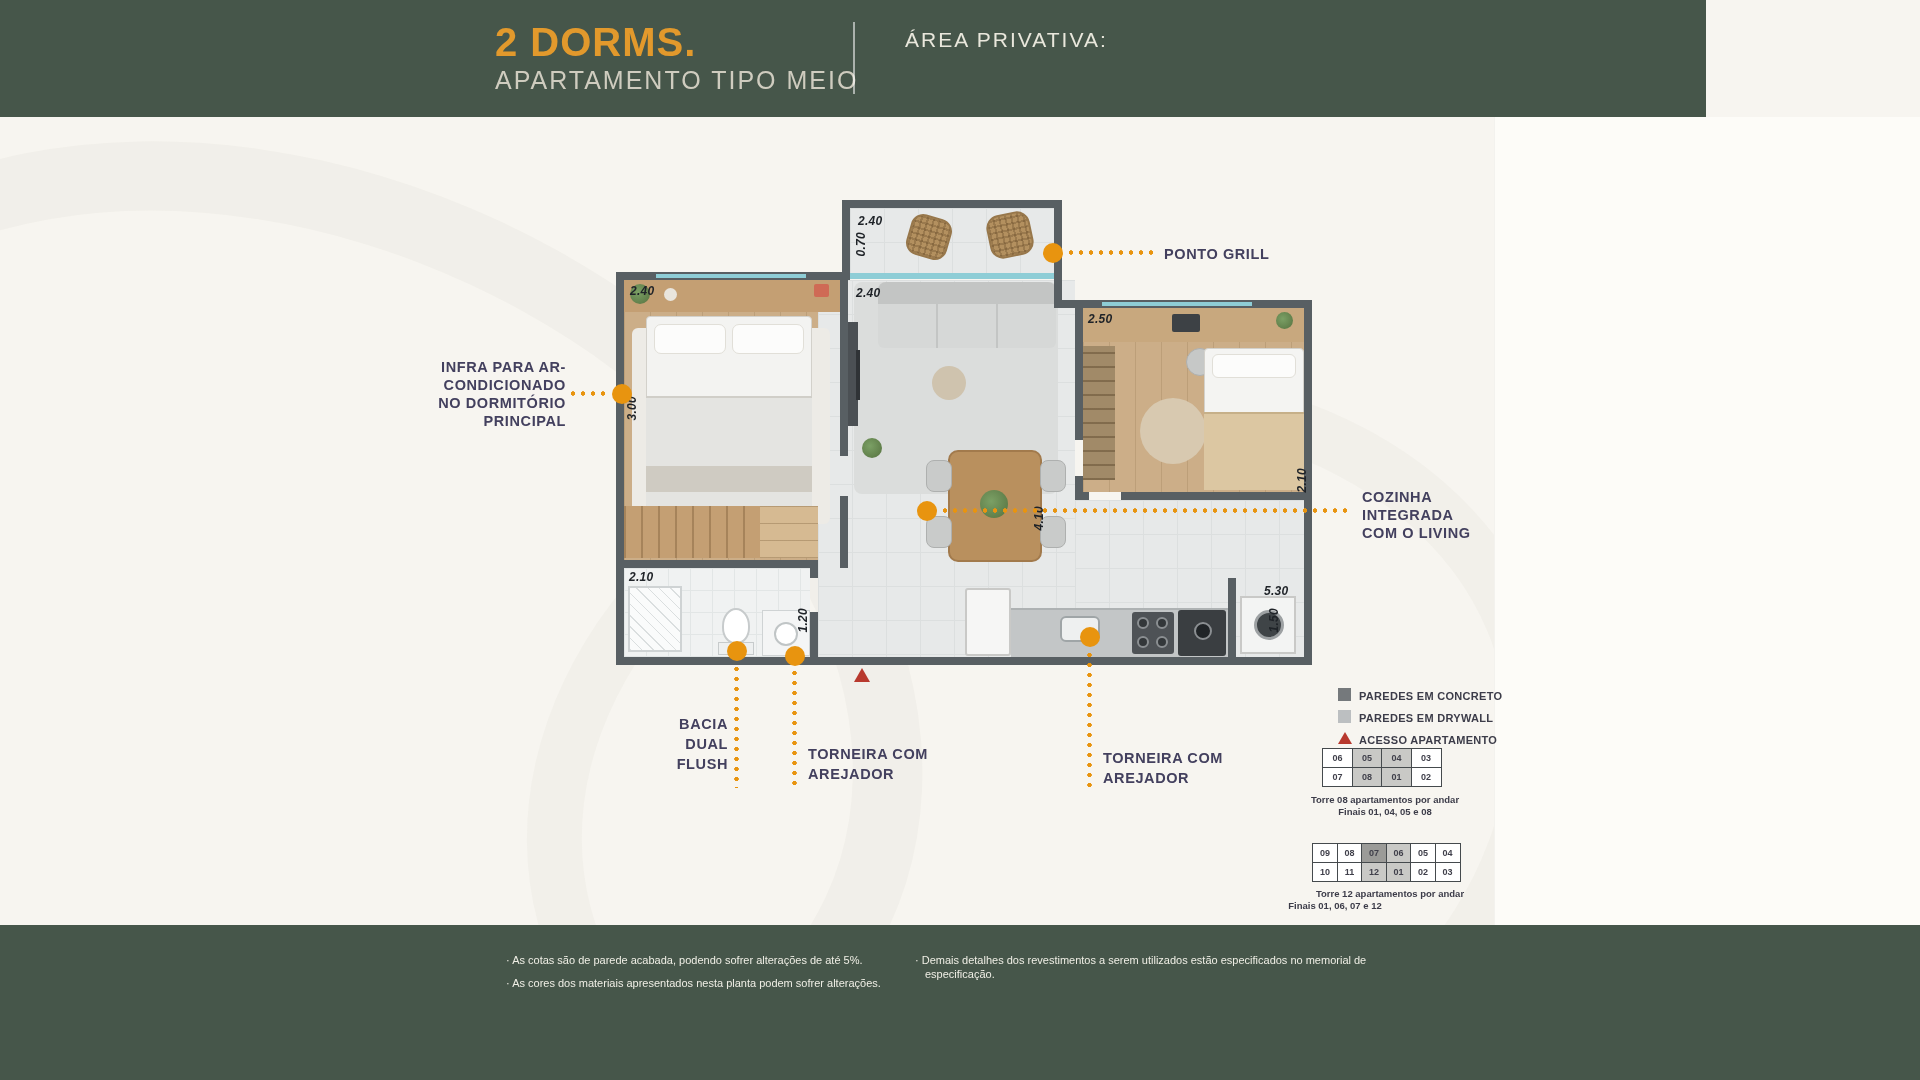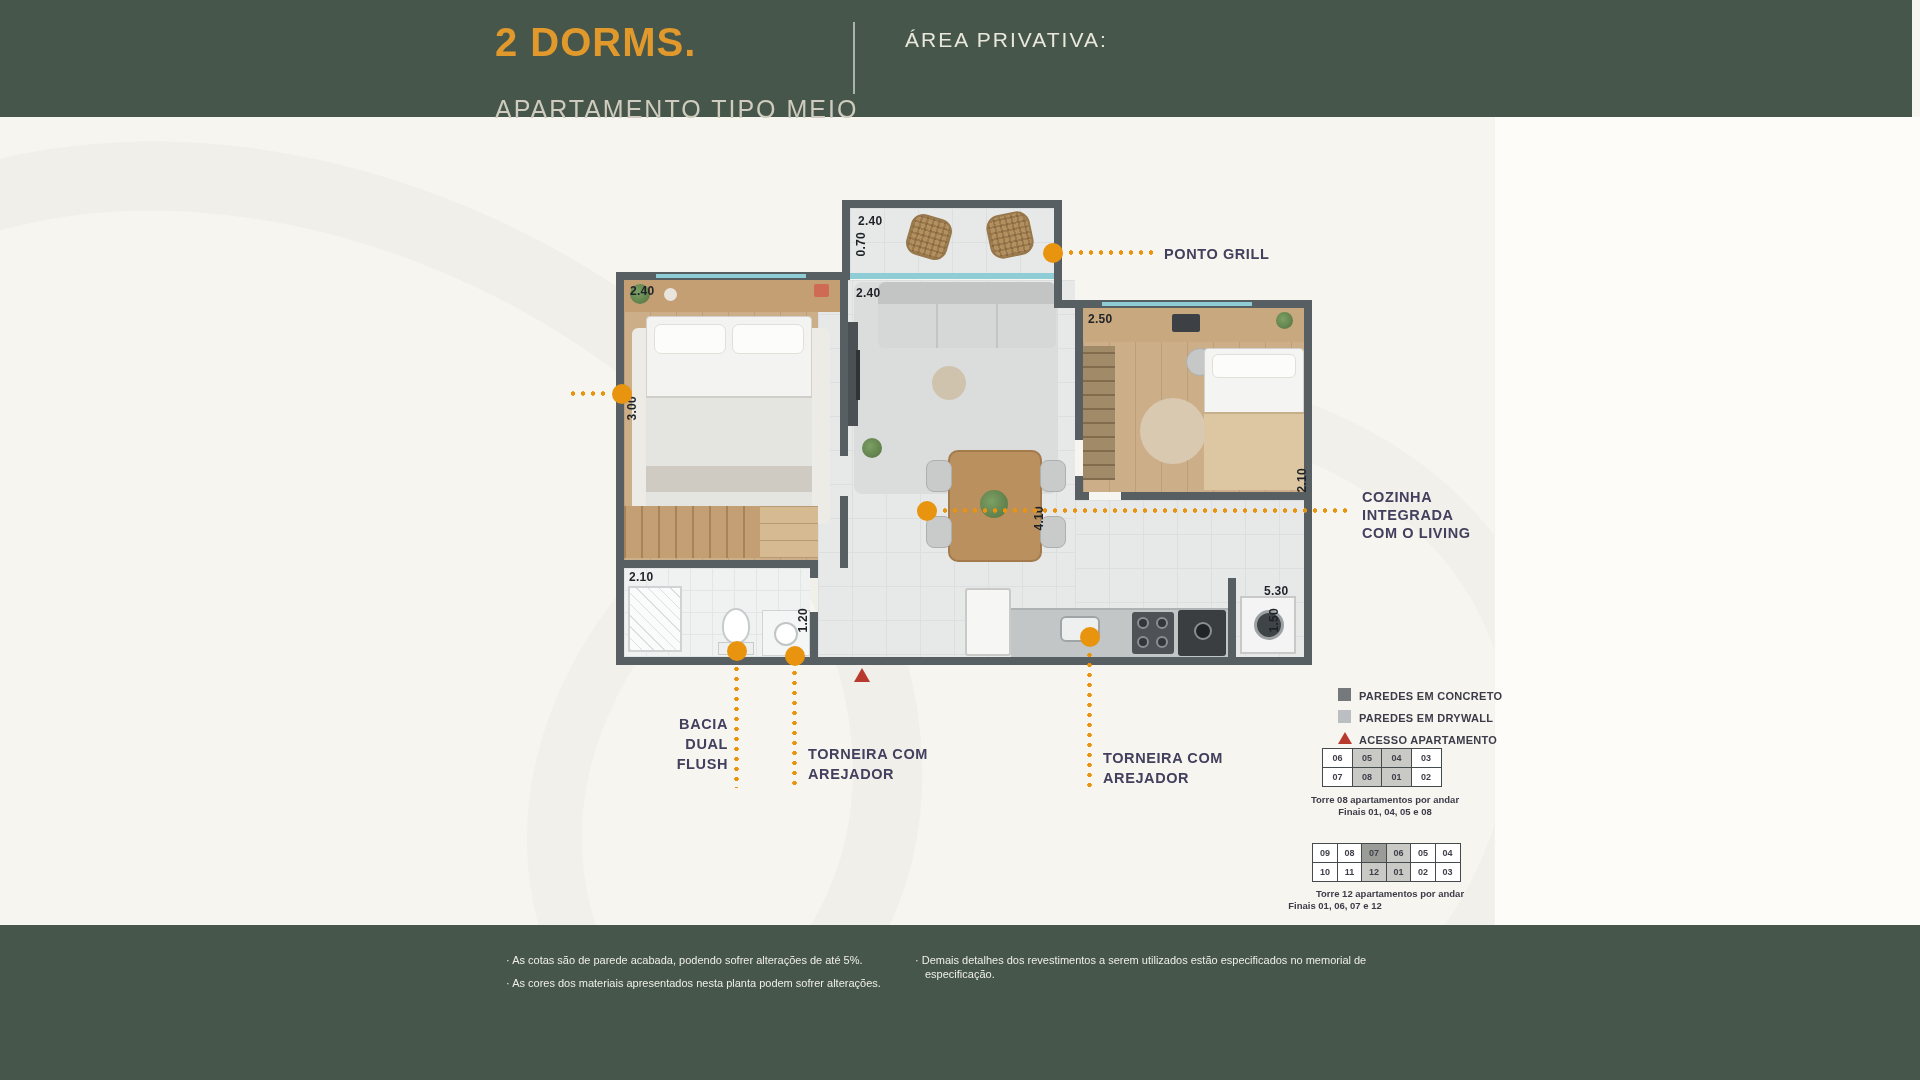--- a/index.html
+++ b/index.html
@@ -8,7 +8,7 @@
   #screen *{box-sizing:border-box;}
 
   
-  .header{position:absolute;left:0;top:0;width:1912px;height:117px;background:#46564A;z-index:20;}
+  .header{position:absolute;left:0;top:0;width:1706px;height:117px;background:#46564A;z-index:20;}
   .hdr-title{position:absolute;left:495px;top:20px;font-size:40px;font-weight:bold;
              letter-spacing:1px;color:#E2992C;}
   .hdr-sub{position:absolute;left:495px;top:66px;font-size:25px;font-weight:500;

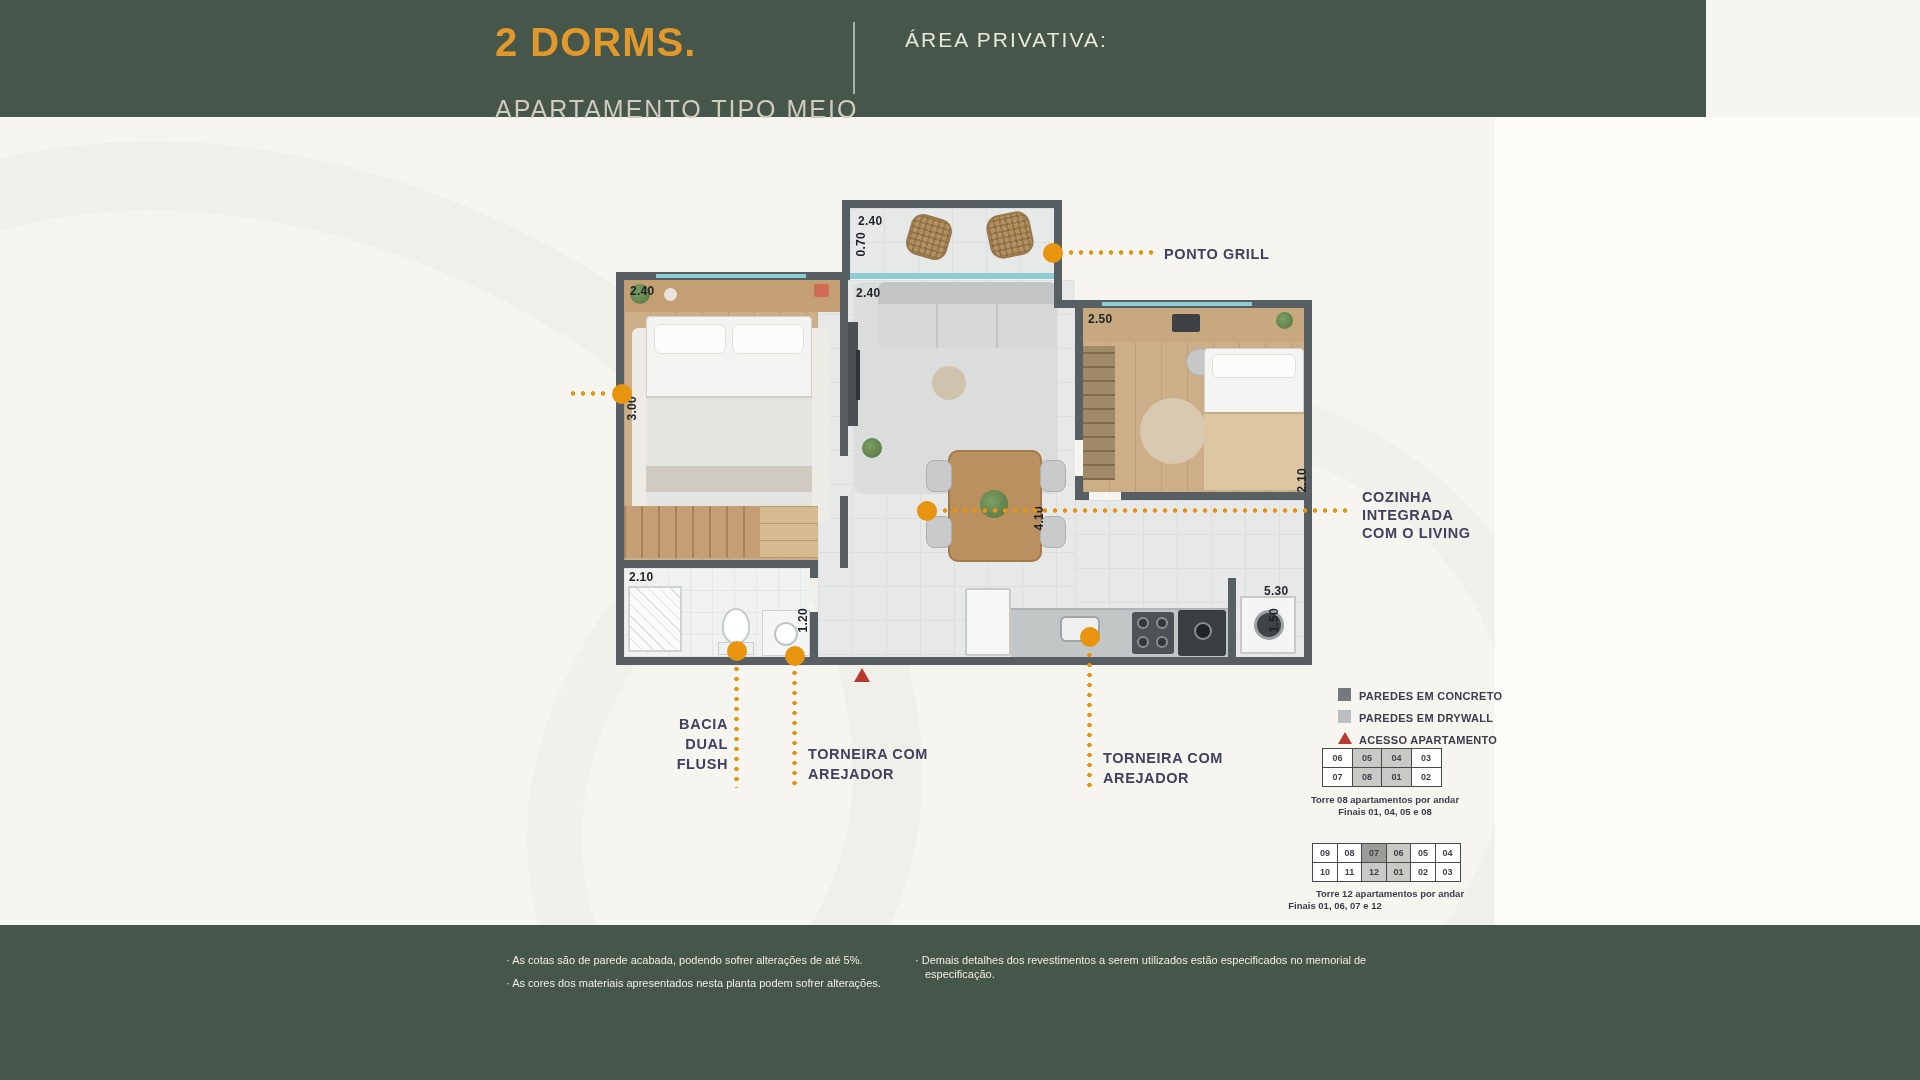--- a/index.html
+++ b/index.html
@@ -12,7 +12,7 @@
   .hdr-title{position:absolute;left:495px;top:20px;font-size:40px;font-weight:bold;
              letter-spacing:1px;color:#E2992C;}
   .hdr-sub{position:absolute;left:495px;top:66px;font-size:25px;font-weight:500;
-           letter-spacing:2px;color:#CFCCBF;margin-top:29px;}
+           letter-spacing:2px;color:#CFCCBF;}
   .hdr-divider{position:absolute;left:853px;top:22px;width:2px;height:72px;background:rgba(255,255,255,0.55);}
   .hdr-area-label{position:absolute;left:905px;top:28px;font-size:21px;letter-spacing:2px;color:#E9E7DC;}
   .hdr-area-value{position:absolute;left:905px;top:52px;font-size:31px;letter-spacing:1px;color:#EFEDE2;}

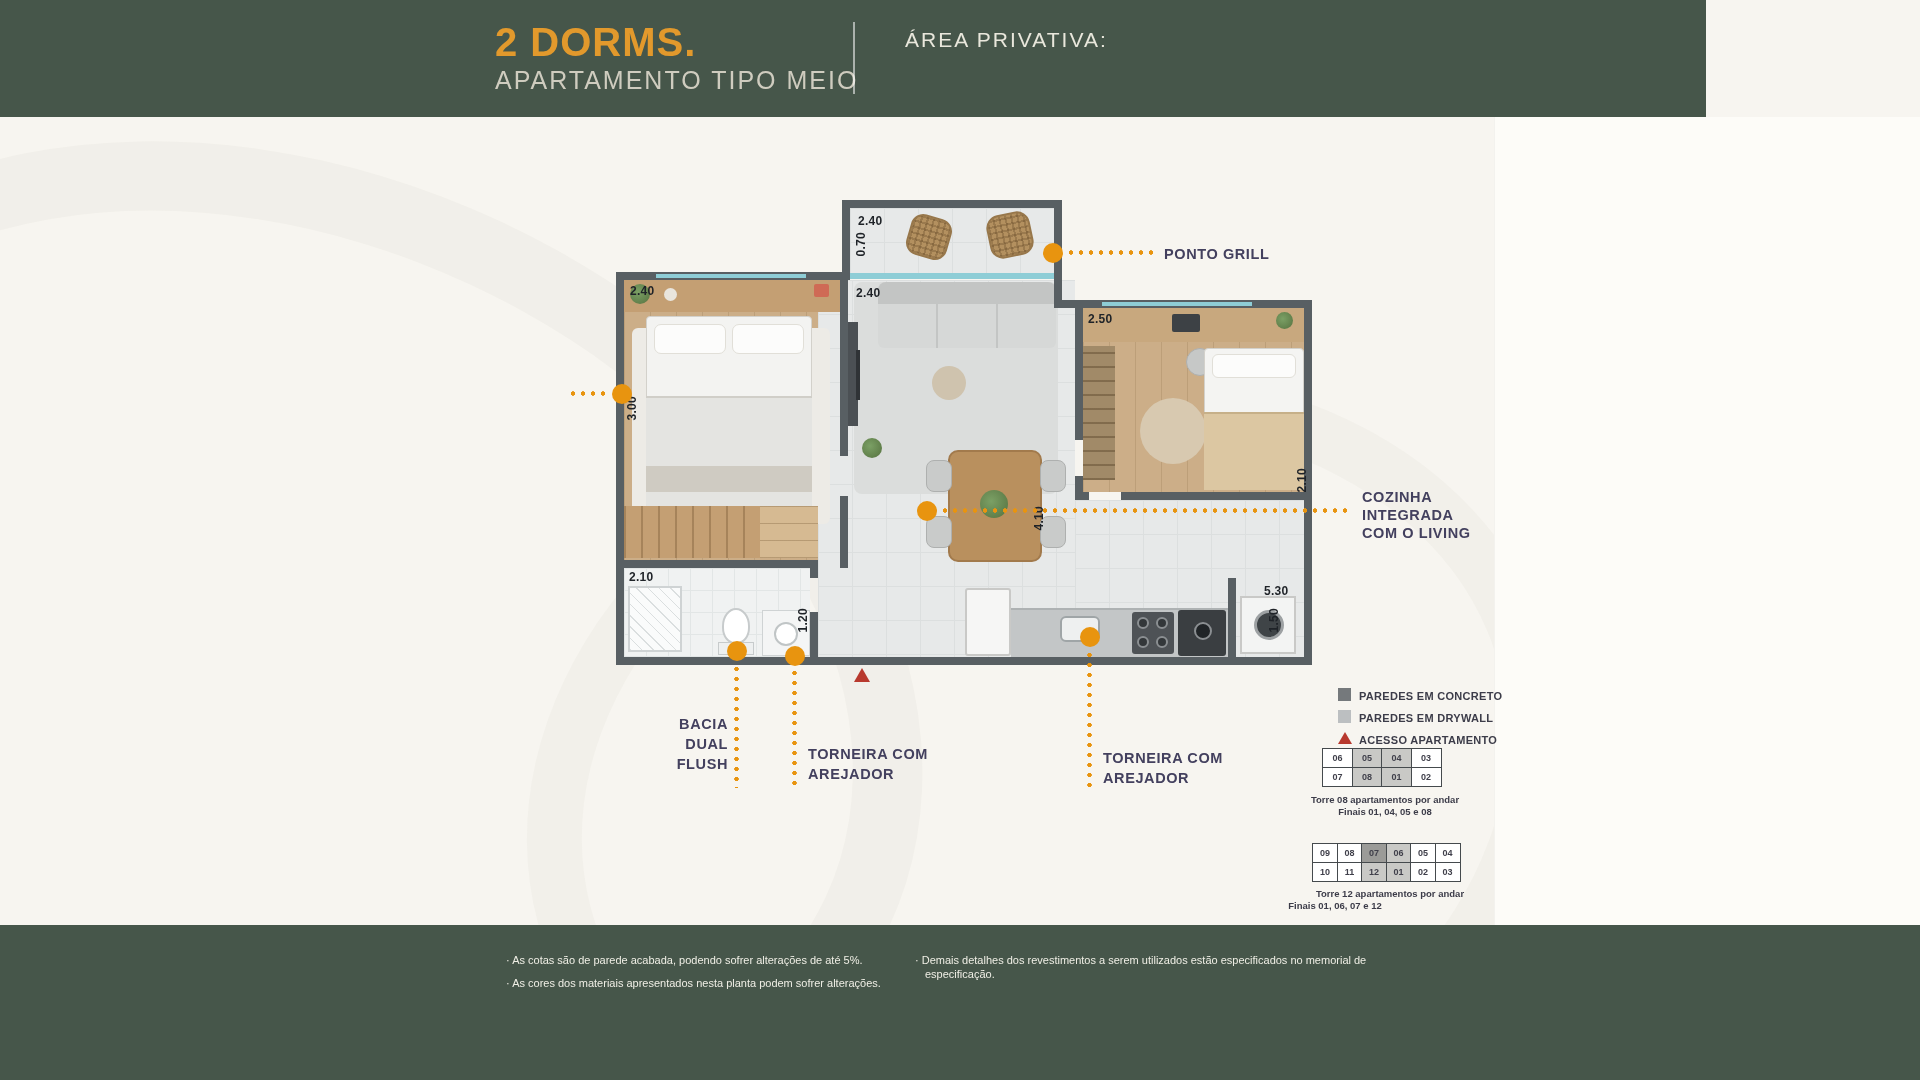--- a/index.html
+++ b/index.html
@@ -40,7 +40,7 @@
   .wood{background:#ccae88;
         background-image:linear-gradient(90deg,rgba(120,90,55,0.18) 1px,transparent 1px);
         background-size:26px 100%;}
-  .dim{position:absolute;z-index:6;font-size:12px;font-weight:bold;color:#1F2328;letter-spacing:0.3px;}
+  .dim{position:absolute;z-index:6;font-size:12px;font-weight:bold;color:#1F2328;letter-spacing:0.3px;font-style:italic;}
   .dim.v{writing-mode:vertical-rl;transform:rotate(180deg);}
   .wicker{background:#b3905f;border:2px solid #97774b;border-radius:30%;
           background-image:repeating-linear-gradient(0deg,rgba(80,55,25,0.25) 0 2px,transparent 2px 6px),

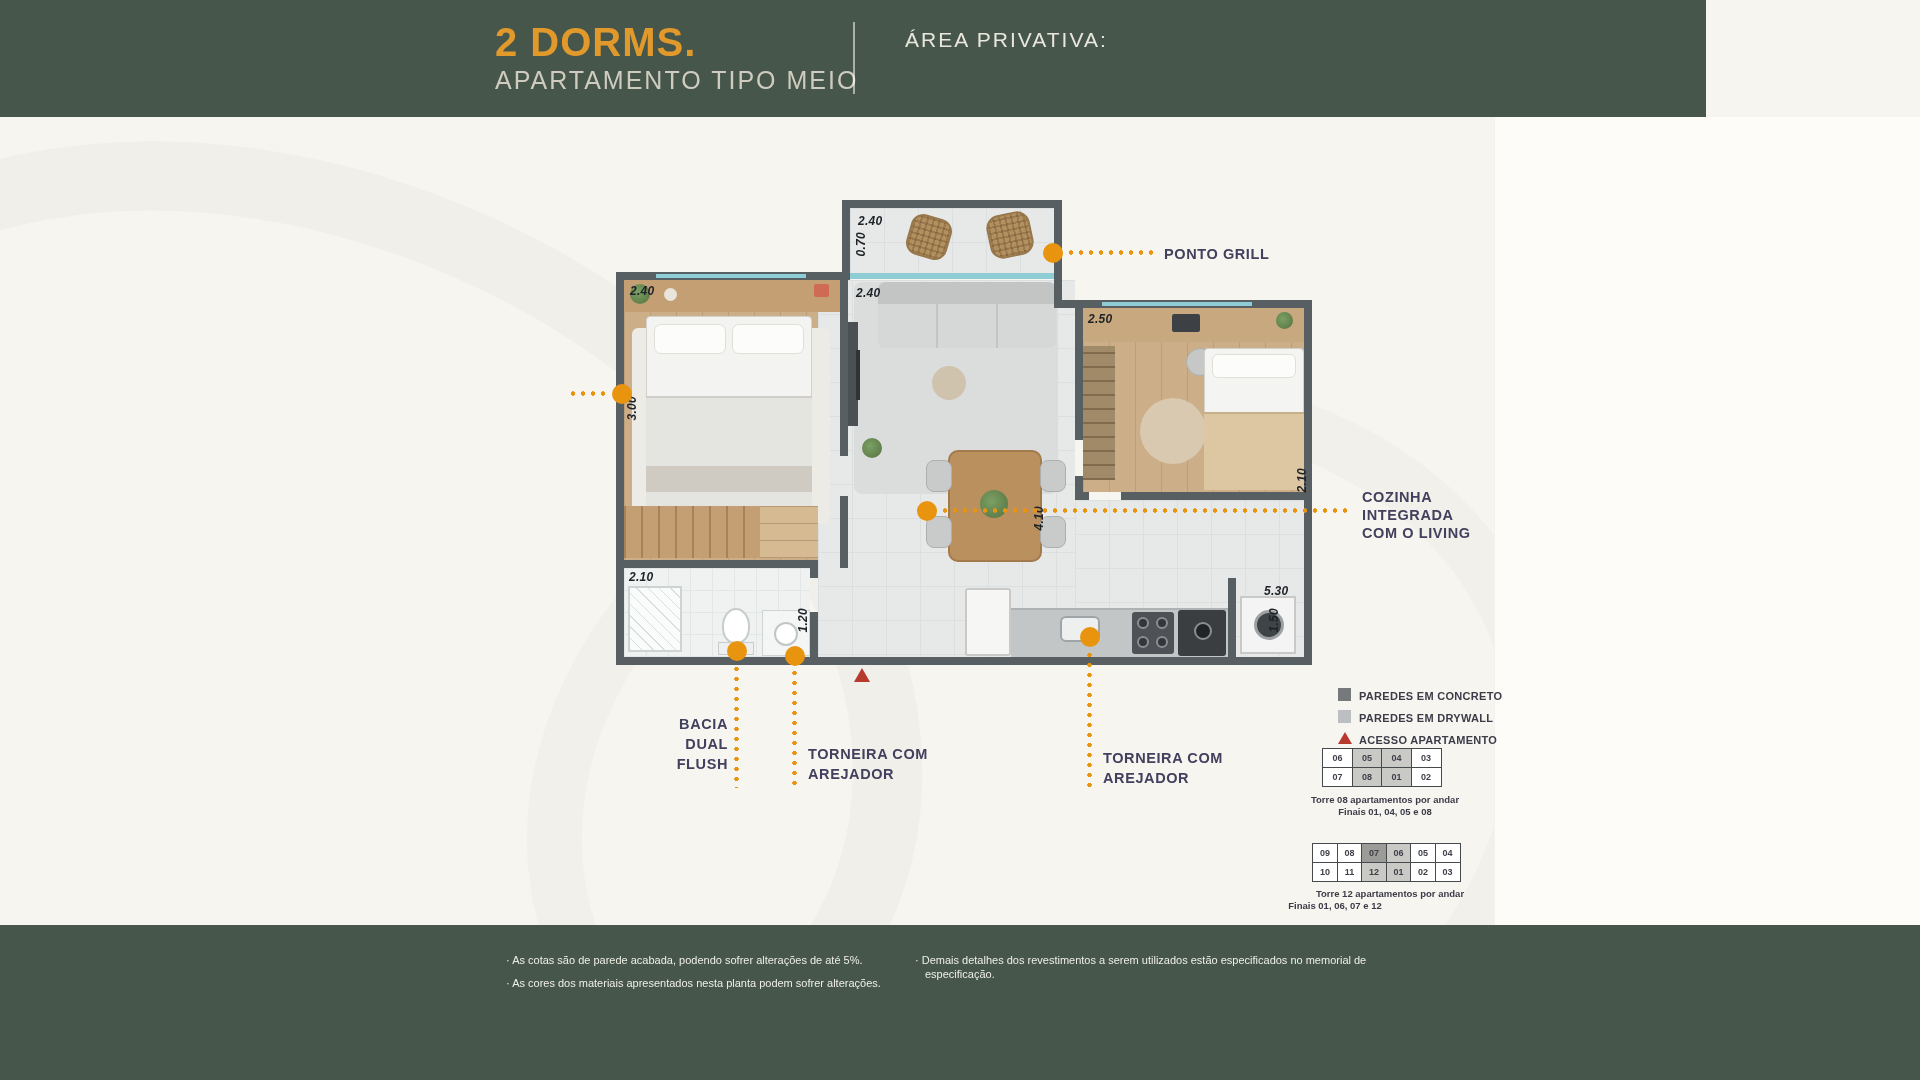--- a/index.html
+++ b/index.html
@@ -226,6 +226,12 @@
 
   <div class="dot" style="left:612px;top:384px"></div>
   <div class="dots-h" style="left:568px;top:391px;width:42px"></div>
+  <div class="co ra" style="left:420px;top:358px;width:146px">
+    <div>INFRA PARA AR-</div>
+    <div>CONDICIONADO</div>
+    <div>NO DORMITÓRIO</div>
+    <div>PRINCIPAL</div>
+  </div>
 
   <div class="dot" style="left:917px;top:501px"></div>
   <div class="dots-h" style="left:940px;top:508px;width:412px"></div>

